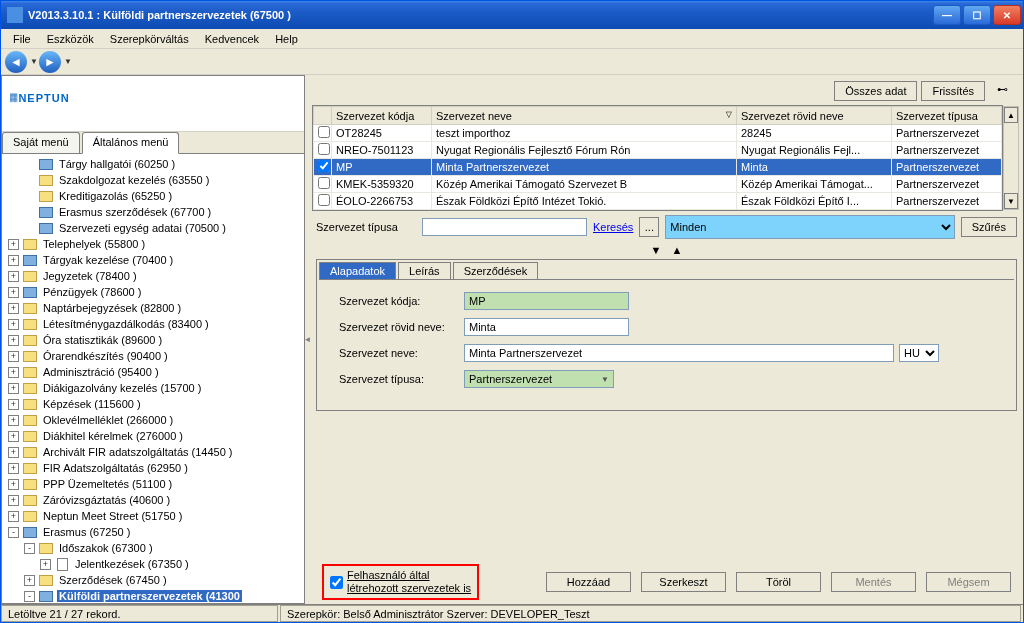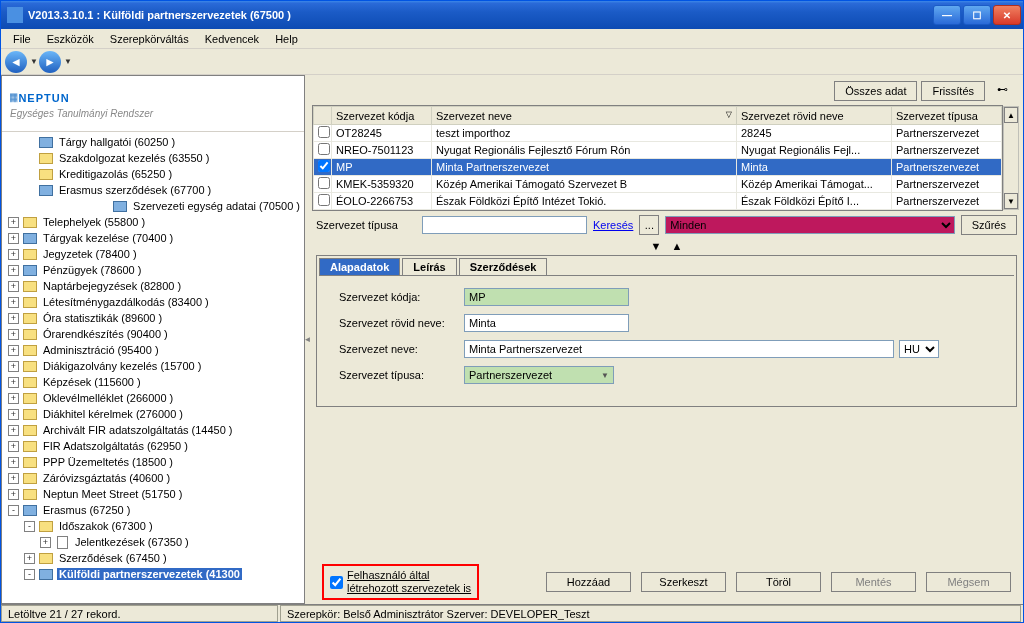--- a/index.html
+++ b/index.html
@@ -116,7 +116,6 @@
     <div class="left-panel">
       <div class="logo-area">
         <div class="logo-main"><span class="logo-hash">𝄜</span><span>NEPTUN</span></div>
-        <div class="logo-sub">Egységes Tanulmányi Rendszer</div>
       </div>
       <div class="tree" id="tree">
           <div class="tree-row" style="padding-left: 20px;">

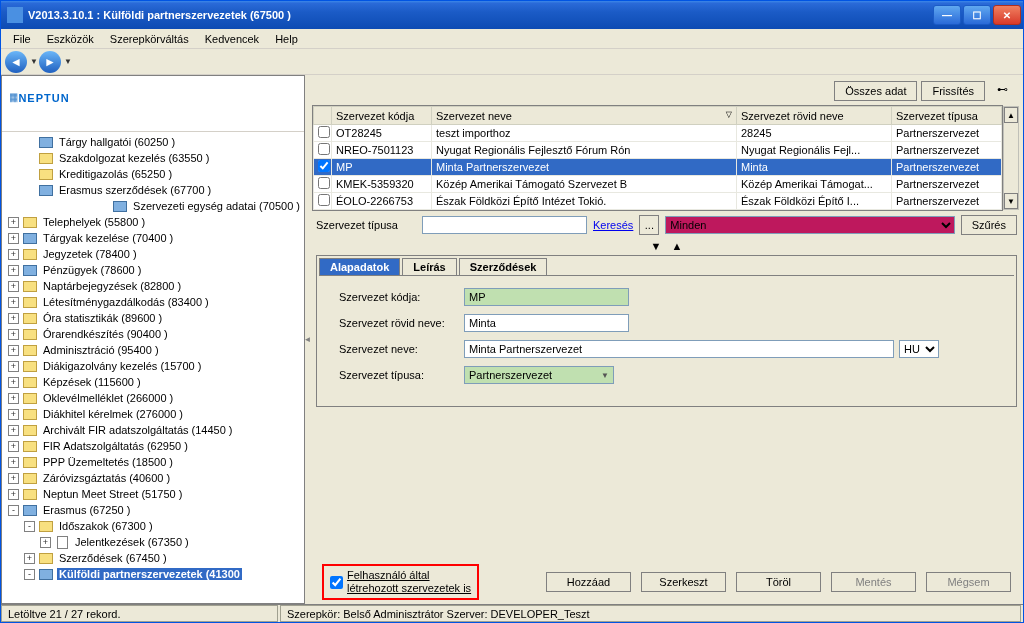--- a/index.html
+++ b/index.html
@@ -116,6 +116,10 @@
     <div class="left-panel">
       <div class="logo-area">
         <div class="logo-main"><span class="logo-hash">𝄜</span><span>NEPTUN</span></div>
+      </div>
+      <div class="tabs-left">
+        <div class="tab-l">Saját menü</div>
+        <div class="tab-l active">Általános menü</div>
       </div>
       <div class="tree" id="tree">
           <div class="tree-row" style="padding-left: 20px;">

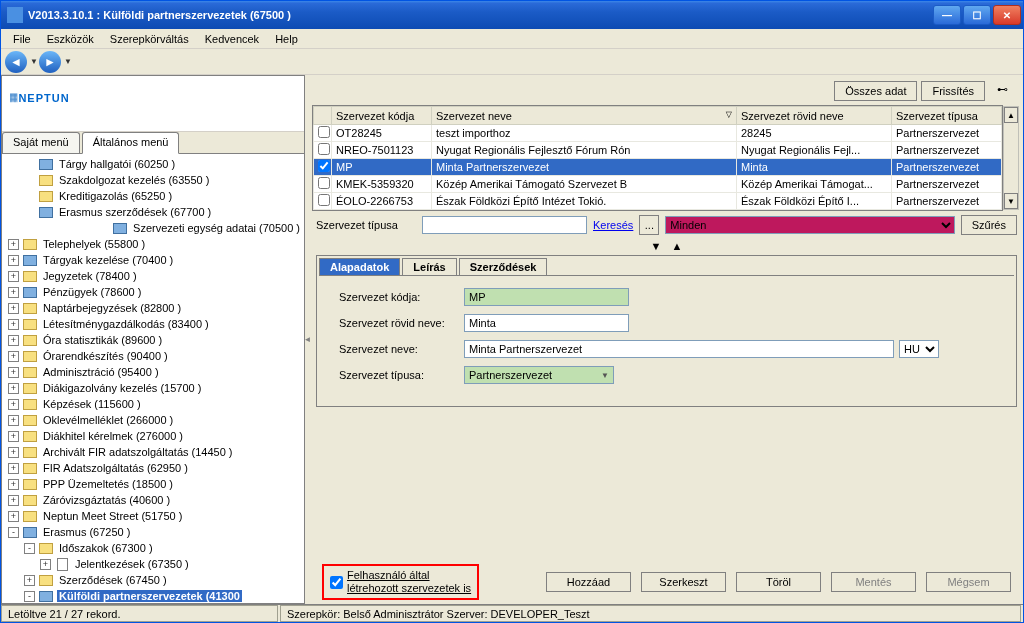--- a/index.html
+++ b/index.html
@@ -150,7 +150,7 @@
             </span>
             <span class="tree-label">Erasmus szerződések (67700  )</span>
           </div>
-          <div class="tree-row" style="padding-left: 20px; justify-content: flex-end;">
+          <div class="tree-row" style="padding-left: 20px;">
             <span class="expander empty"></span>
             <span class="tree-icon">
               <span class="folder-b"></span>

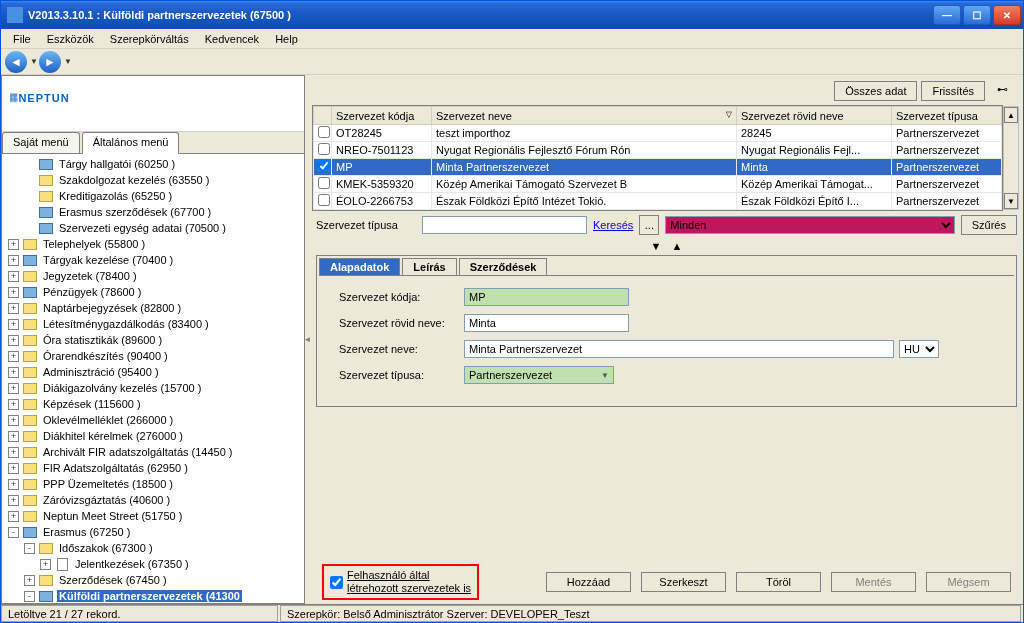--- a/index.html
+++ b/index.html
@@ -57,7 +57,7 @@
 .txt-input { border: 1px solid #7f9db9; padding: 1px 3px; height: 18px; background: white; }
 .link-btn { color: #0000ee; text-decoration: underline; background: none; border: none; cursor: pointer; }
 .sq-btn { width: 20px; height: 20px; border: 1px solid #808080; background: #ece9d8; cursor: pointer; }
-.sel-input { border: 1px solid #7f9db9; height: 18px; background: #be185d; }
+.sel-input { border: 1px solid #7f9db9; height: 24px; background: #7dd3fc; }
 .updown { display: flex; justify-content: center; gap: 10px; font-size: 8px; padding: 1px; }
 
 .detail-panel { border: 1px solid #808080; margin: 2px 4px; padding: 2px; background: #ece9d8; flex: 0 0 auto; }

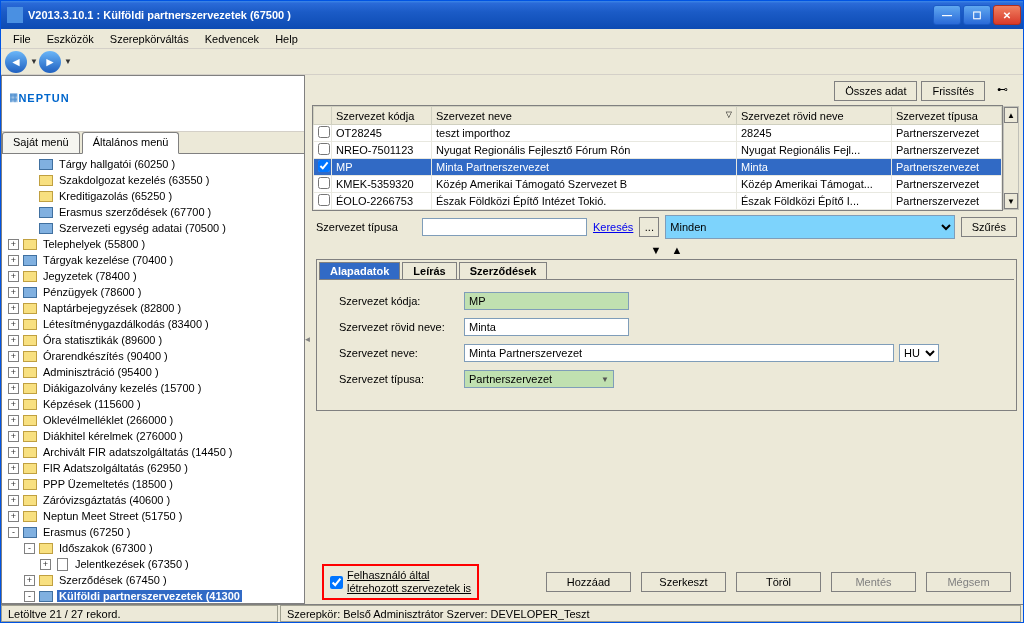--- a/index.html
+++ b/index.html
@@ -62,7 +62,7 @@
 
 .detail-panel { border: 1px solid #808080; margin: 2px 4px; padding: 2px; background: #ece9d8; flex: 0 0 auto; }
 .detail-tabs { display: flex; border-bottom: 1px solid #808080; }
-.dtab { padding: 2px 10px; border: 1px solid #808080; border-bottom: none; background: #ece9d8; margin-right: 2px; cursor: pointer; font-weight: bold; }
+.dtab { padding: 2px 10px; border: 1px solid #808080; border-bottom: none; background: #ece9d8; margin-right: 2px; cursor: pointer; }
 .dtab.active { background: #316ac5; color: white; }
 .form-area { padding: 12px 20px; }
 .form-row { display: flex; align-items: center; margin-bottom: 8px; }

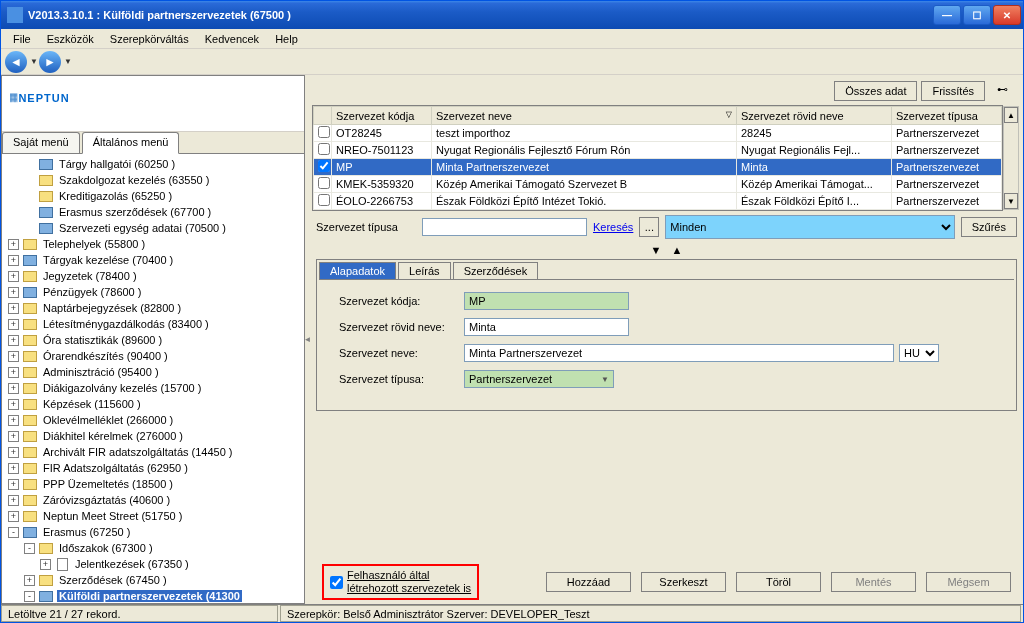--- a/index.html
+++ b/index.html
@@ -267,7 +267,7 @@
             <span class="tree-icon">
               <span class="folder-y"></span>
             </span>
-            <span class="tree-label">PPP Üzemeltetés (18500  )</span>
+            <span class="tree-label">PPP Üzemeltetés (51100  )</span>
           </div>
           <div class="tree-row" style="padding-left: 4px;">
             <span class="expander">+</span>

